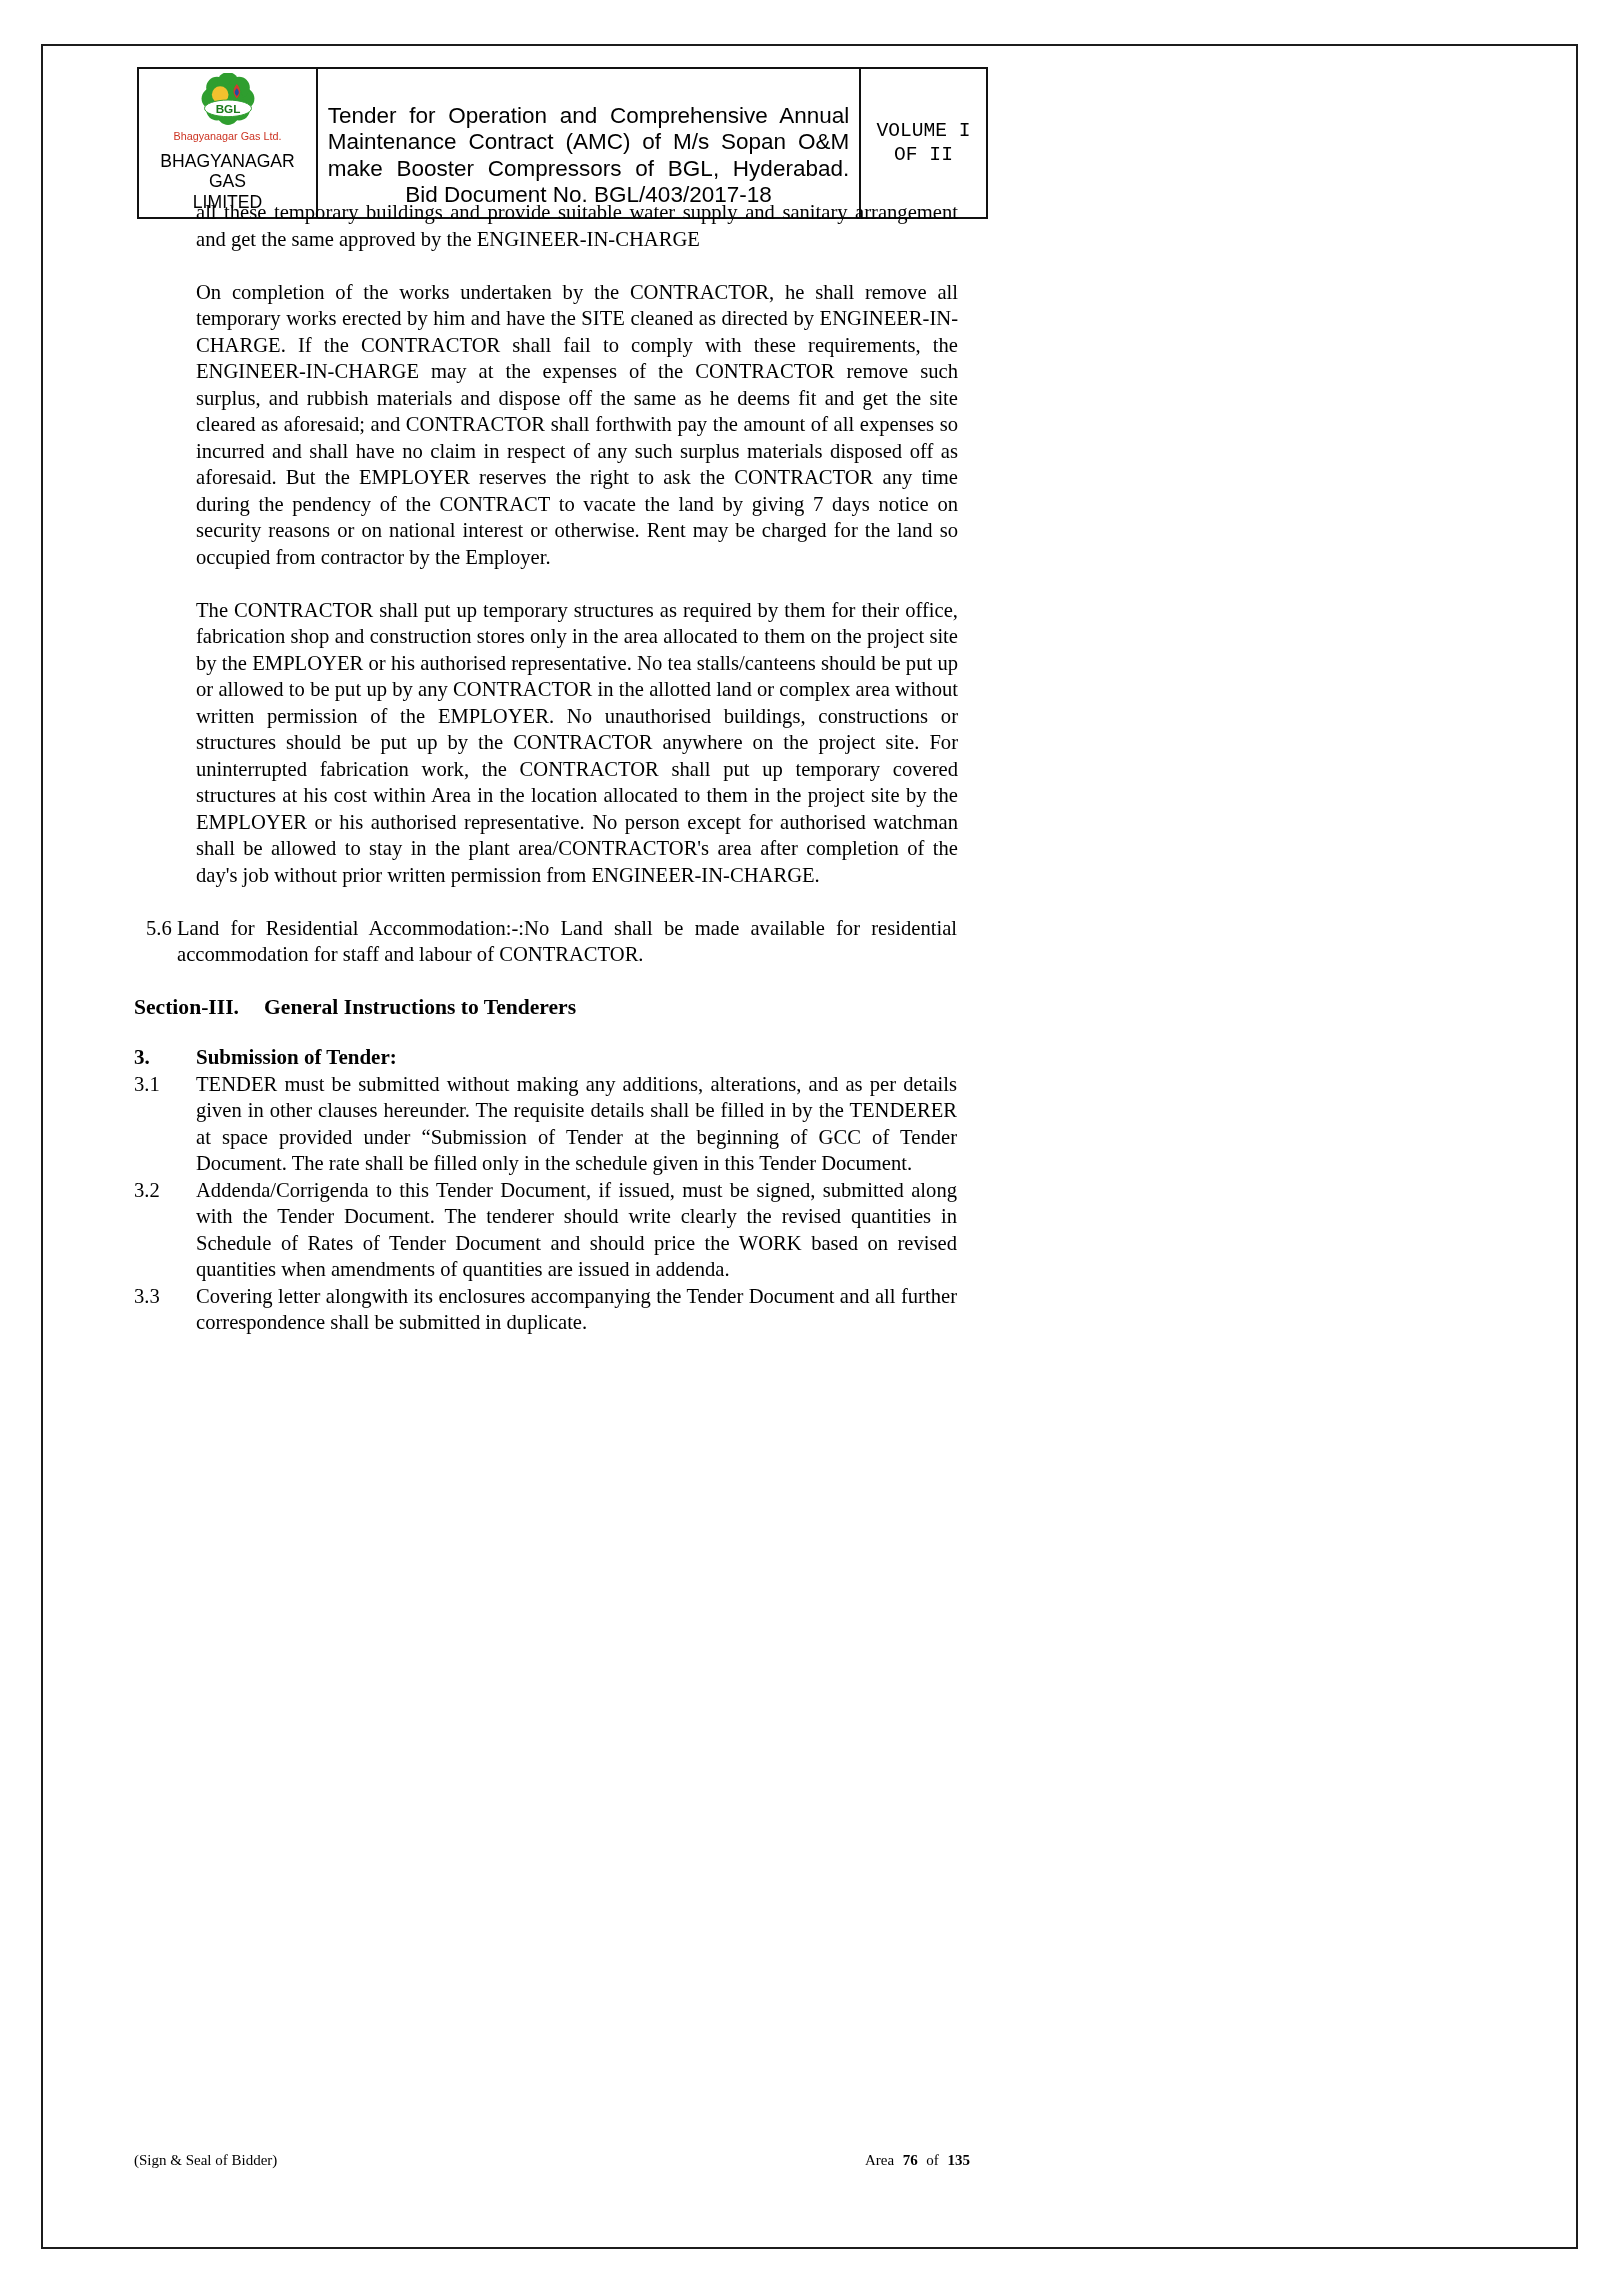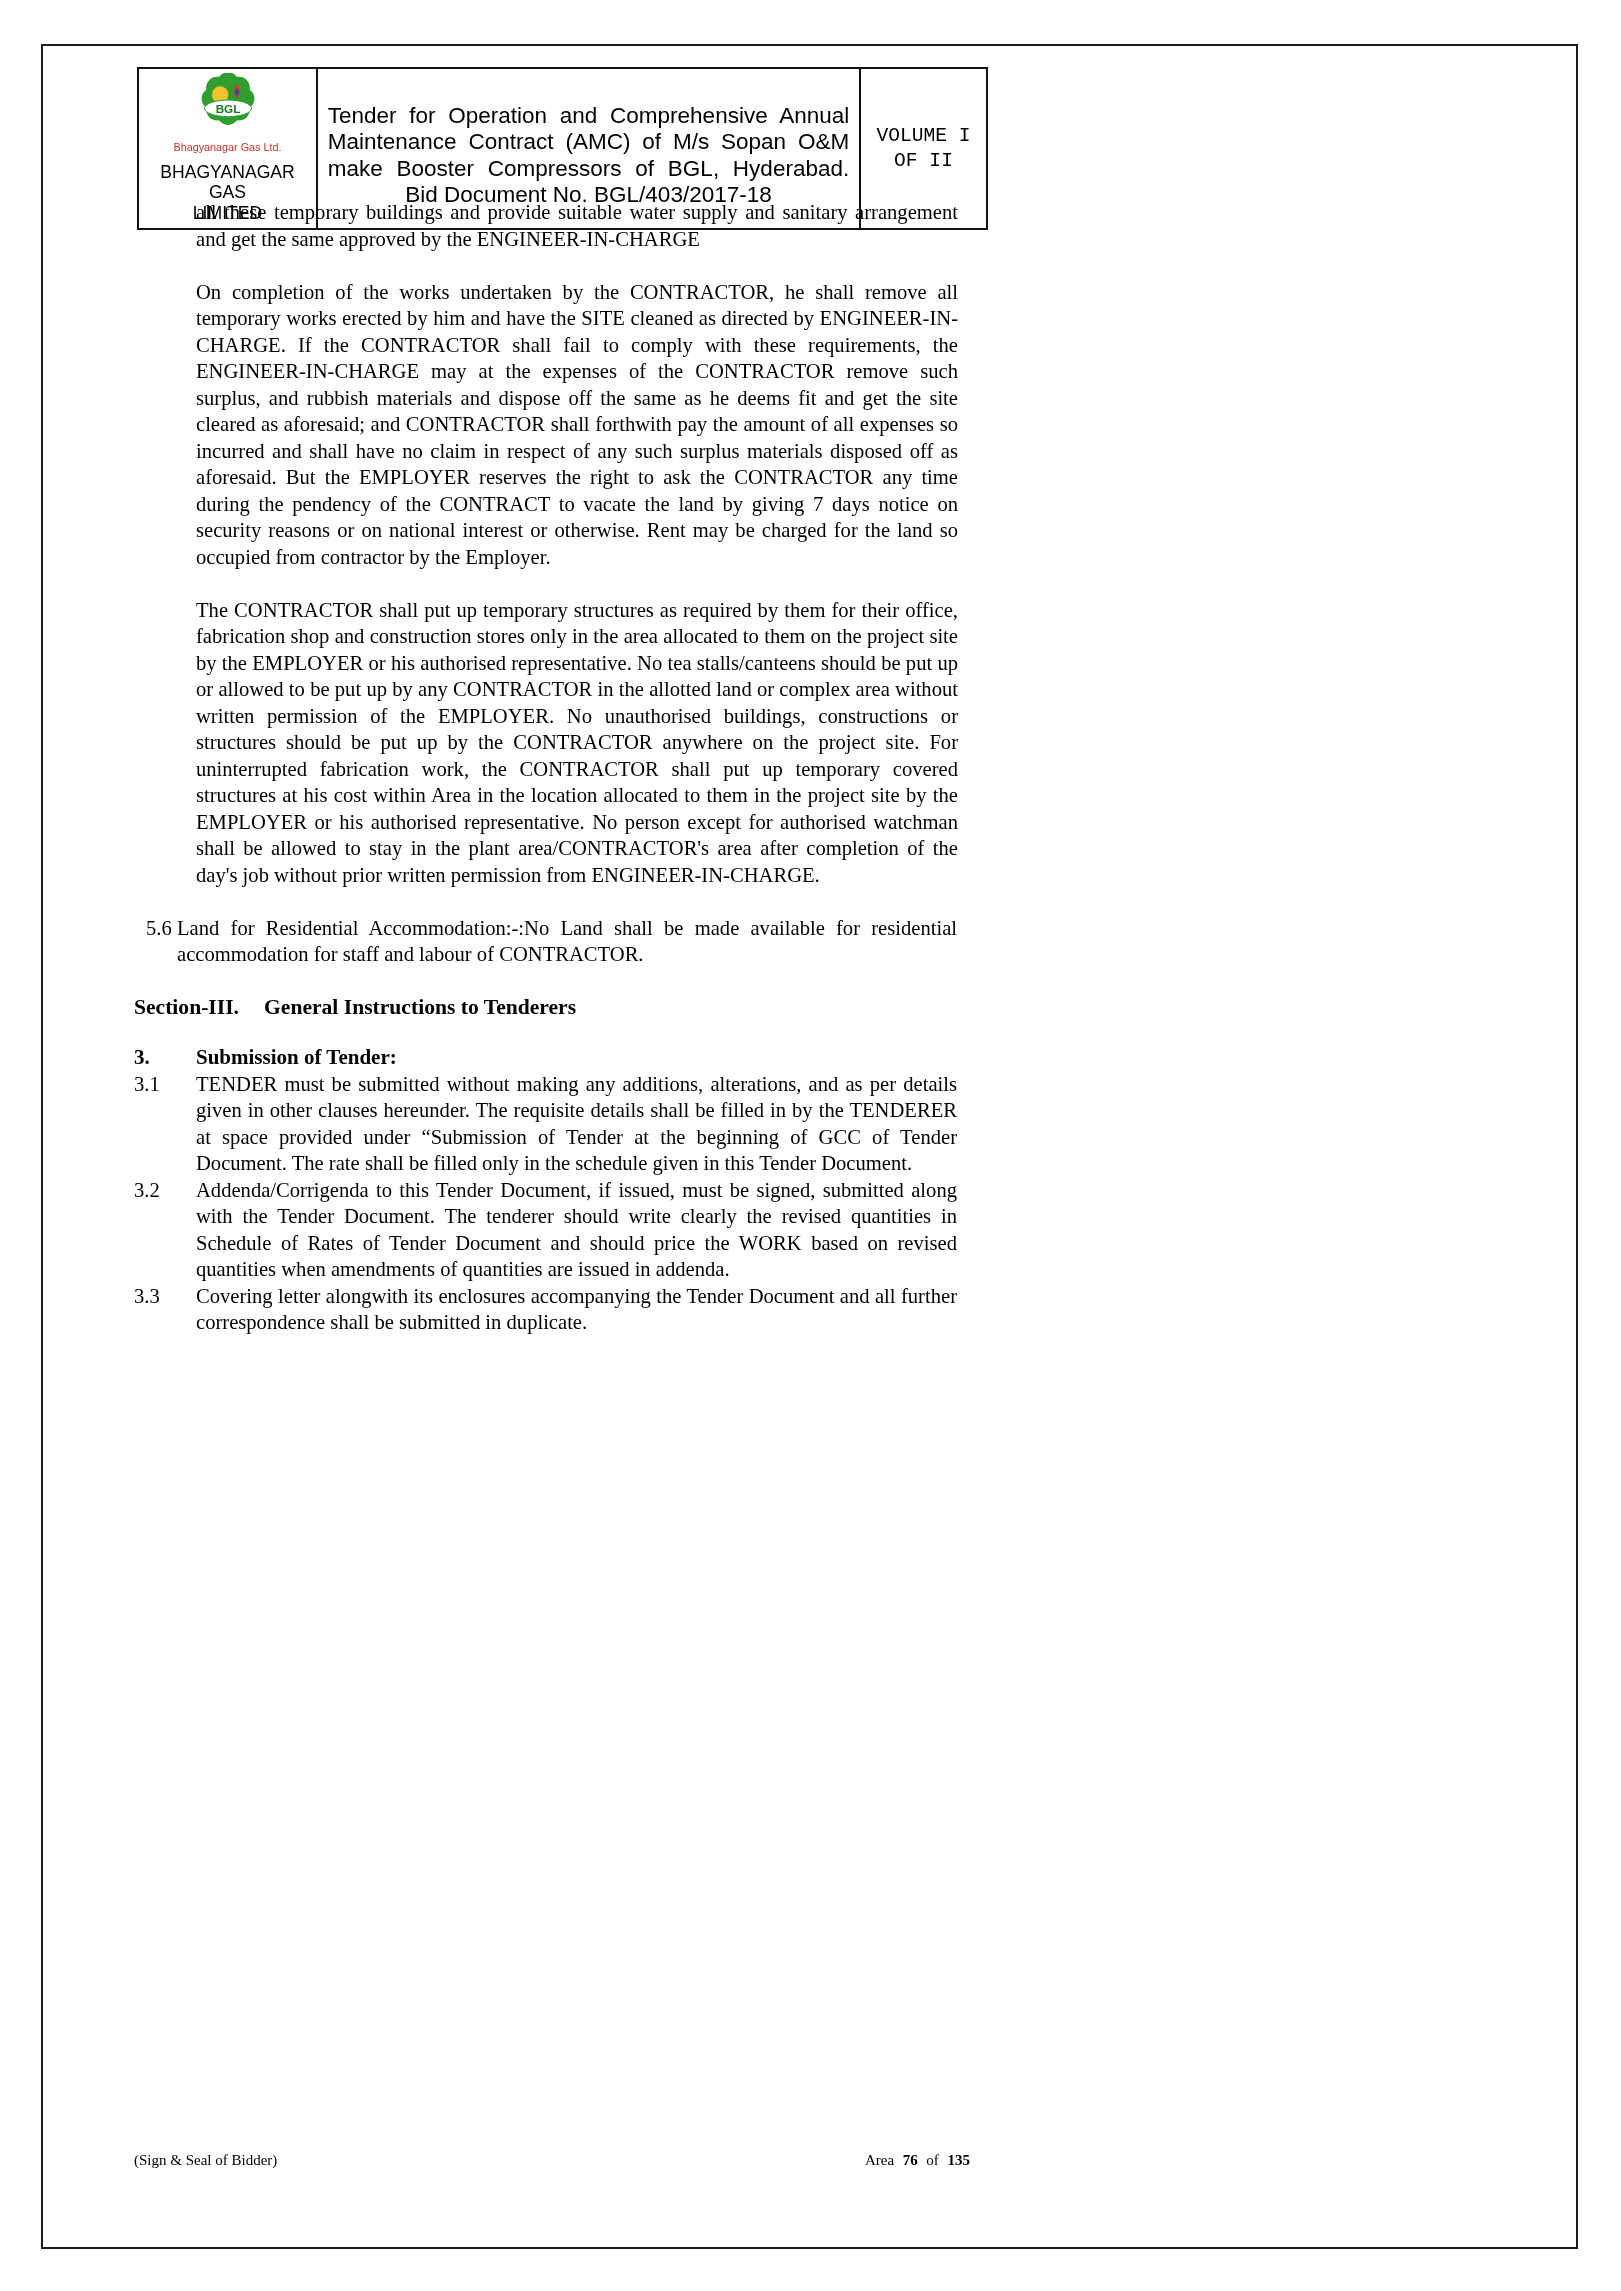--- a/index.html
+++ b/index.html
@@ -44,7 +44,7 @@
     font-size: 10.8px;
     line-height: 11.8px;
     color: #cc3322;
-    margin-top: 12px;
+    margin-top: 1px;
     white-space: nowrap;
   }
   .company-name {

